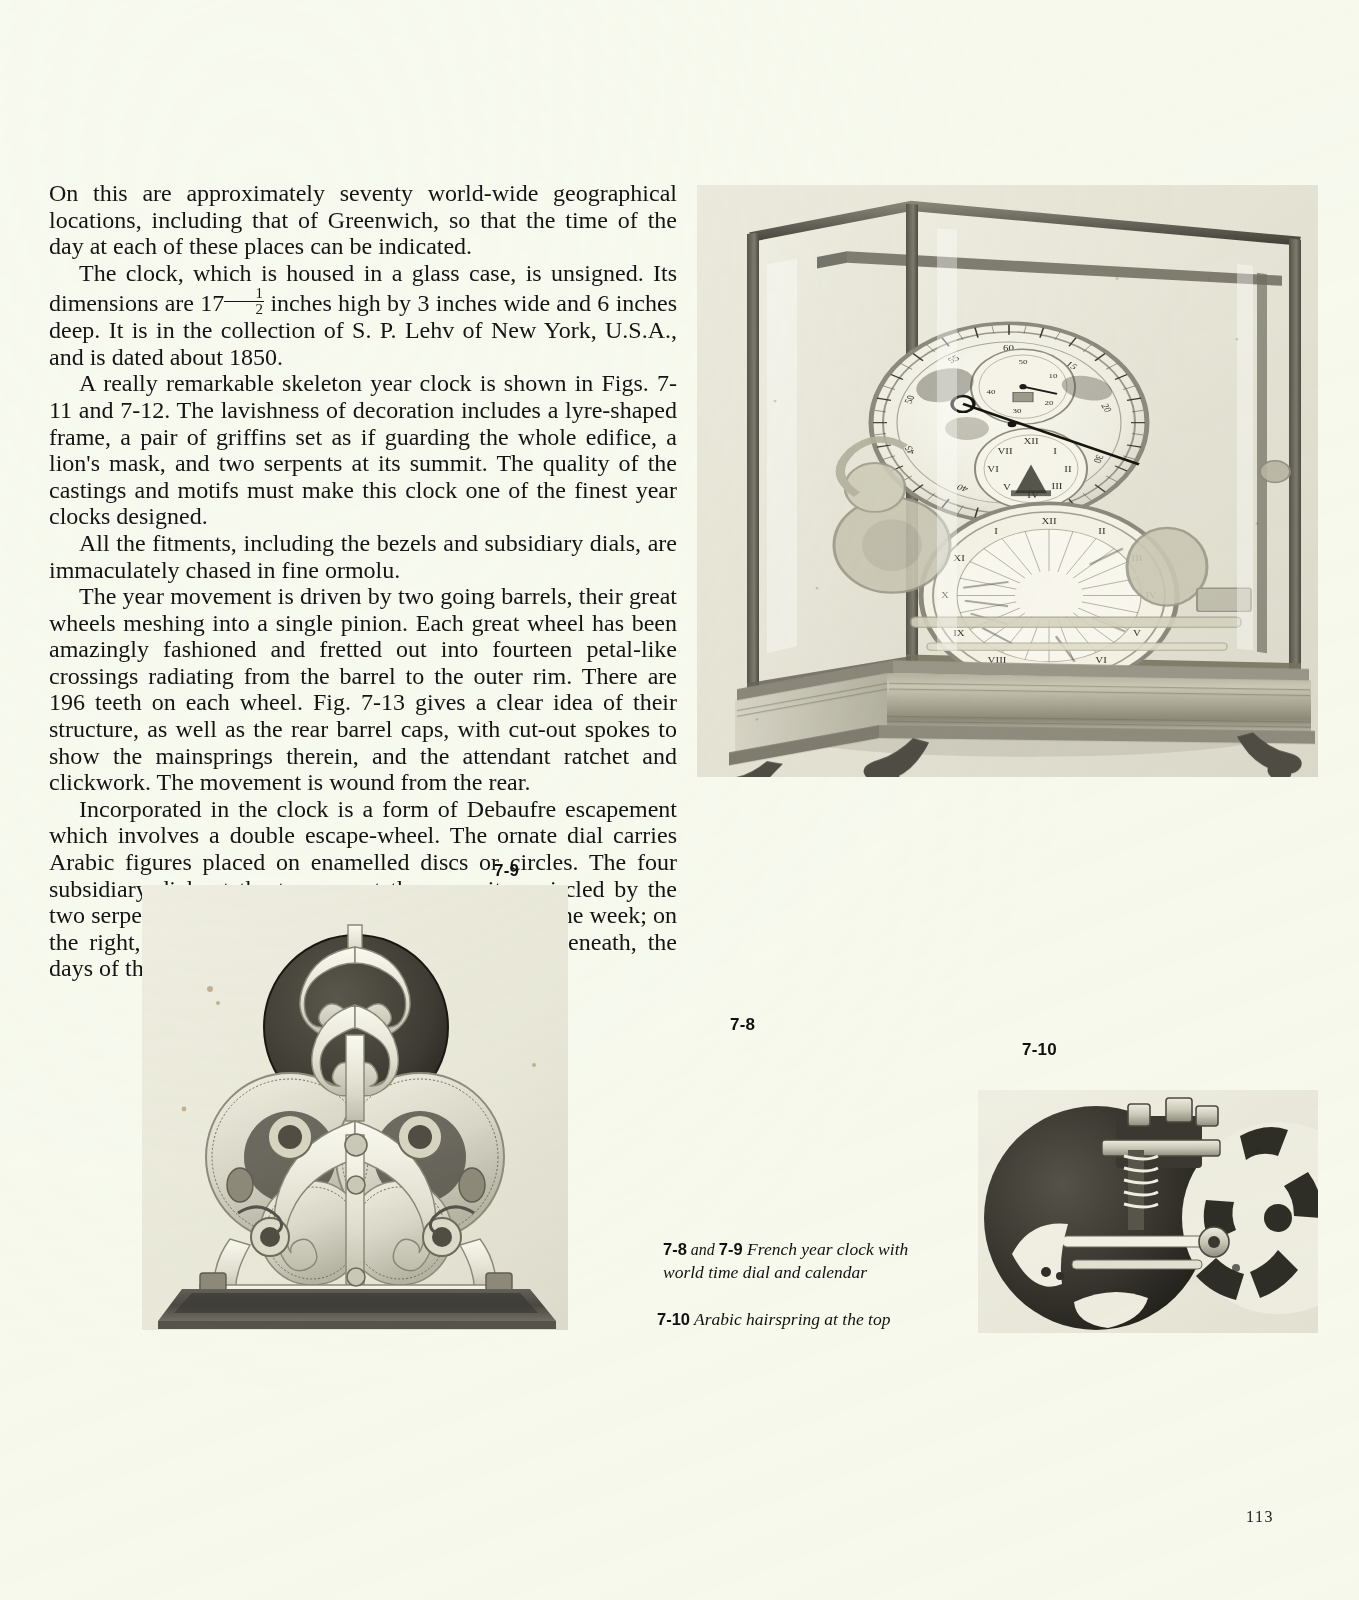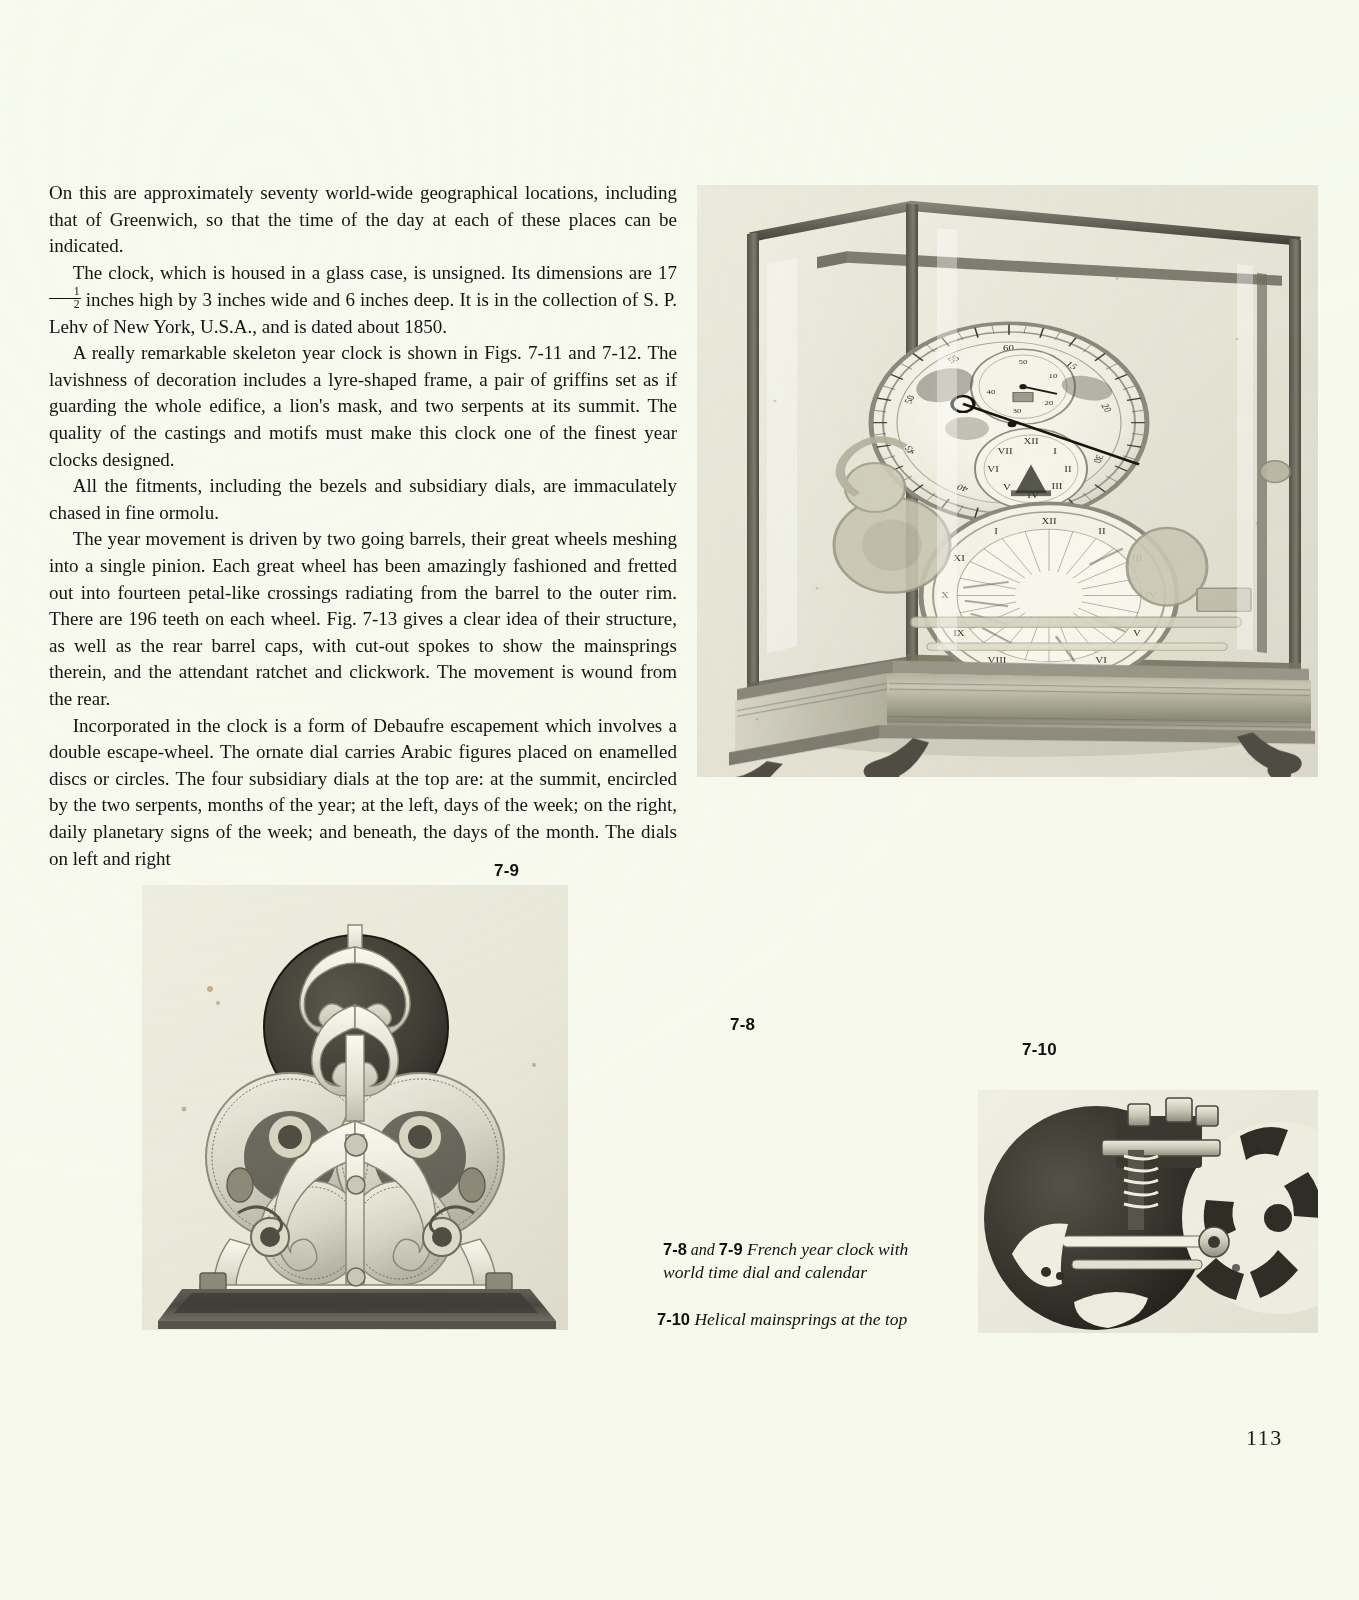--- a/index.html
+++ b/index.html
@@ -36,7 +36,7 @@
     left: 49px;
     top: 180px;
     width: 628px;
-    font-size: 19px;
+    font-size: 24px;
     line-height: 26.6px;
     color: #141414;
     text-align: justify;

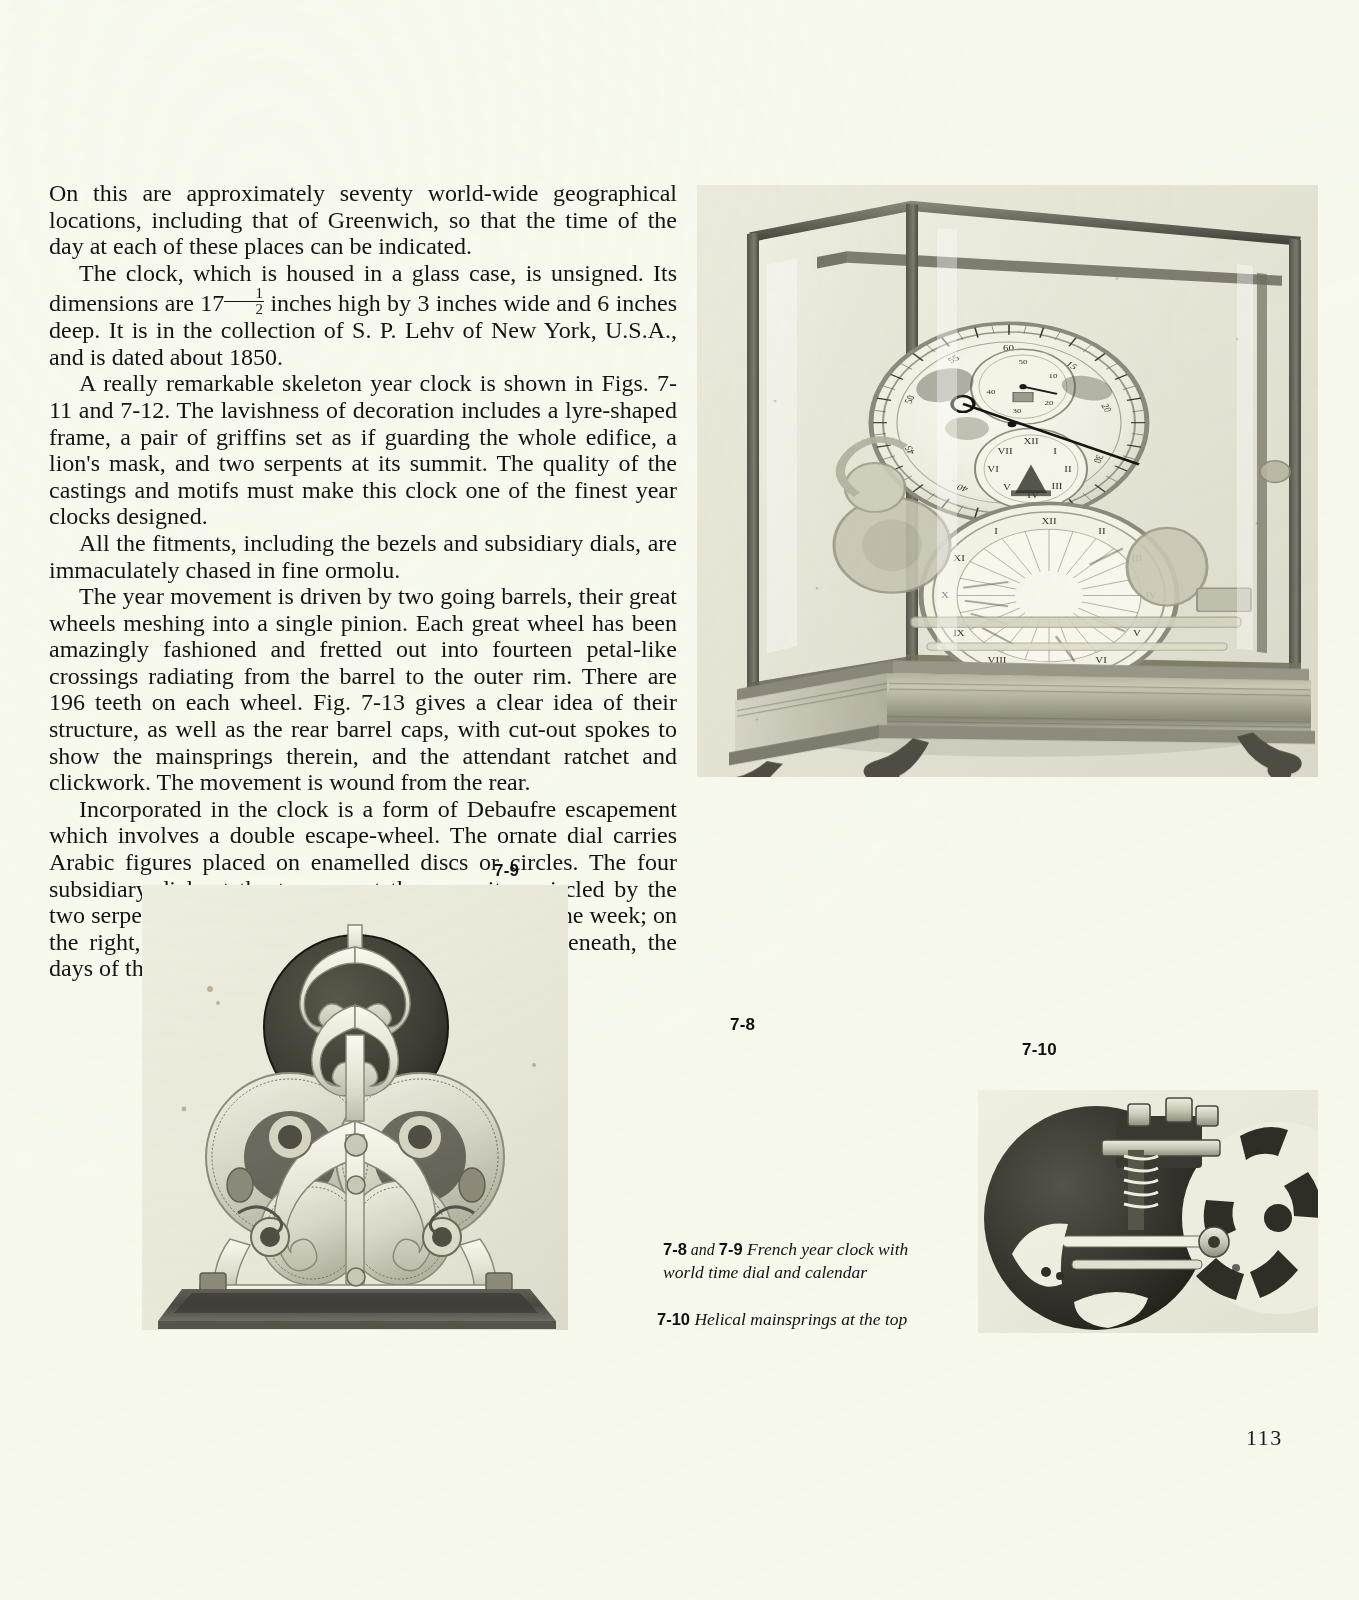--- a/index.html
+++ b/index.html
@@ -603,7 +603,7 @@
   </div>
 
   <div class="caption" id="caption-b">
-    <b>7-10</b><i> Helical mainsprings at the top</i>
+    <b>7-10</b><i> Arabic hairspring at the top</i>
   </div>
 
   <div id="page-number">113</div>

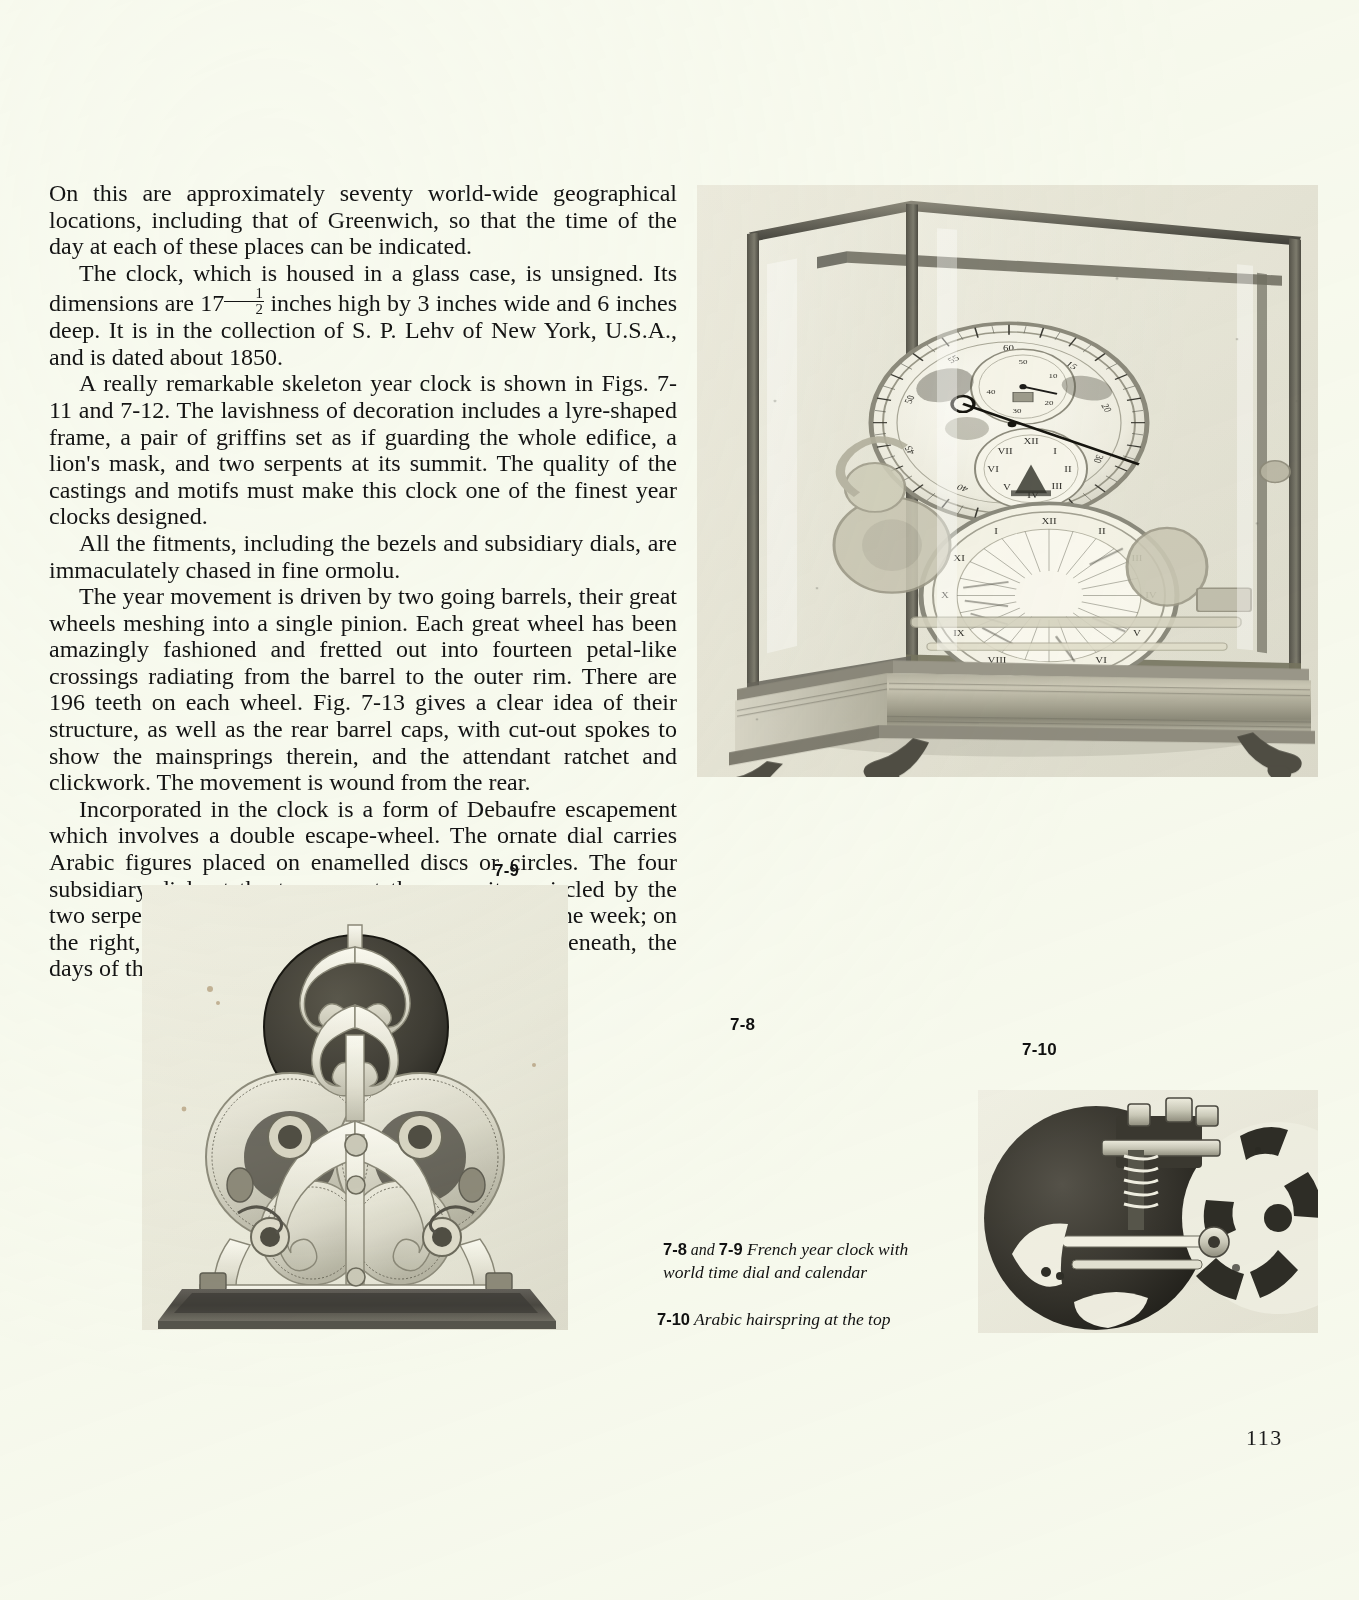--- a/index.html
+++ b/index.html
@@ -96,8 +96,8 @@
   #page-number {
     position: absolute;
     left: 1246px;
-    top: 1425px;
-    font-size: 22px;
+    top: 1508px;
+    font-size: 16px;
     letter-spacing: 1.5px;
     color: #1a1a1a;
   }

